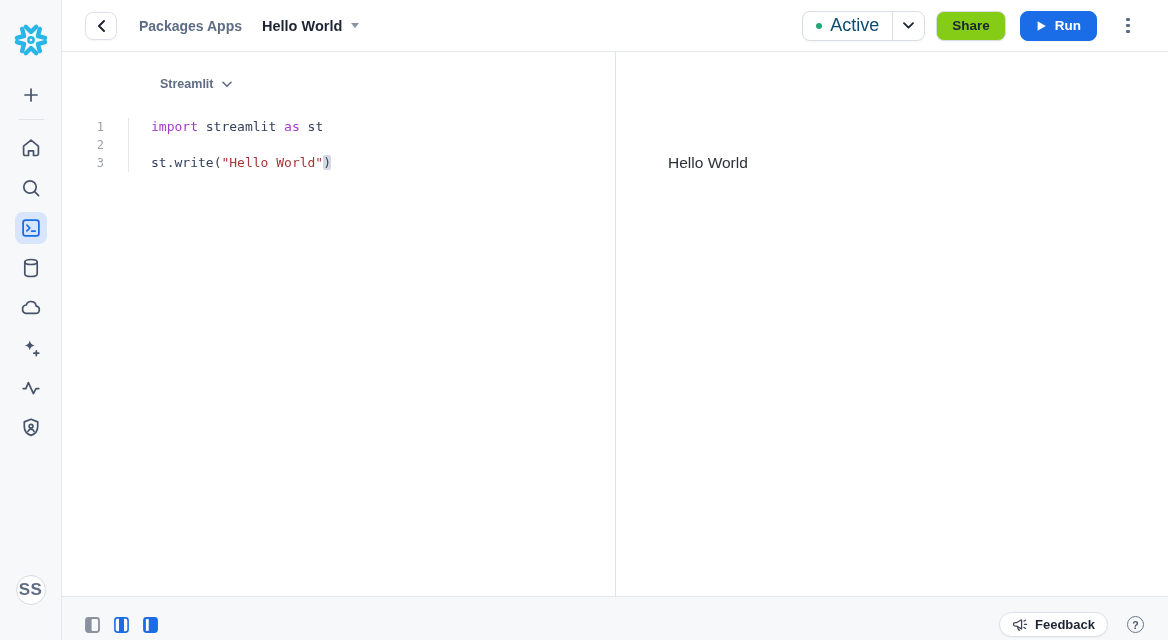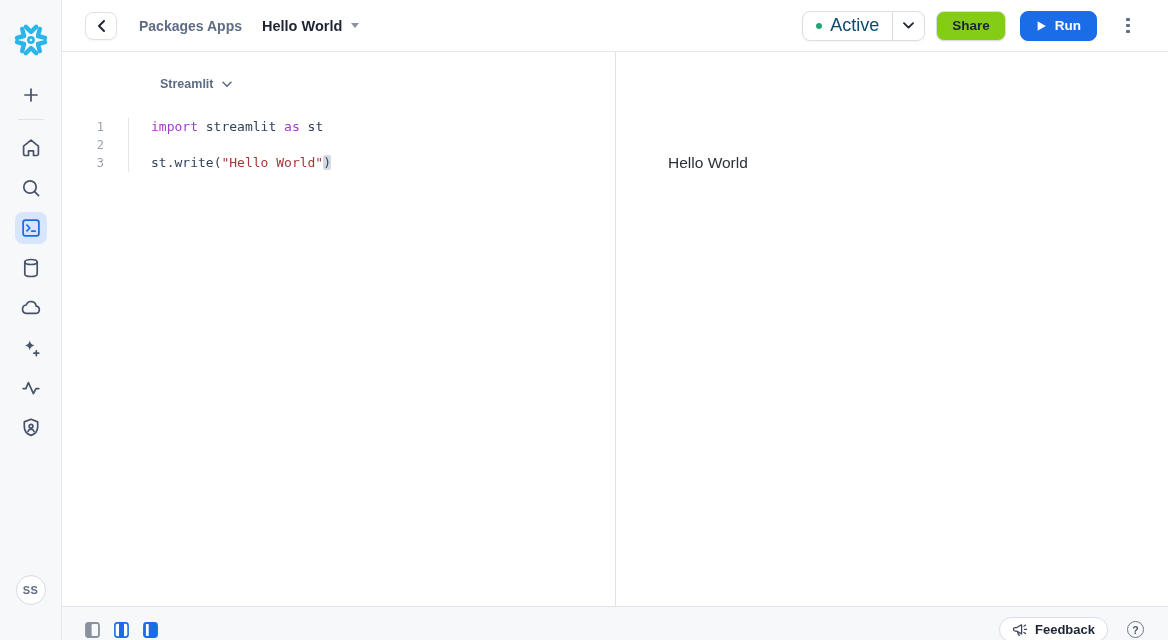--- a/index.html
+++ b/index.html
@@ -16,7 +16,7 @@
   .rail-nav { margin-top:8px; display:flex; flex-direction:column; }
   .rail-active { width:32px; height:32px; border-radius:8px; background:#D8E6FD; display:flex; align-items:center; justify-content:center; }
   .rail-spacer { flex:1; }
-  .avatar { width:30px; height:30px; border-radius:50%; background:#fff; border:1px solid #D6DBE2; display:flex; align-items:center; justify-content:center; font-size:11px; font-weight:700; color:#5F6C85; letter-spacing:.3px; margin-bottom:35px; cursor:pointer; }
+  .avatar { width:30px; height:30px; border-radius:50%; background:#fff; border:1px solid #D6DBE2; display:flex; align-items:center; justify-content:center; font-size:17px; font-weight:700; color:#5F6C85; letter-spacing:.3px; margin-bottom:35px; cursor:pointer; }
   .rail svg { display:block; }
   .ric { stroke:#47536B; fill:none; stroke-width:1.7; stroke-linecap:round; stroke-linejoin:round; }
 

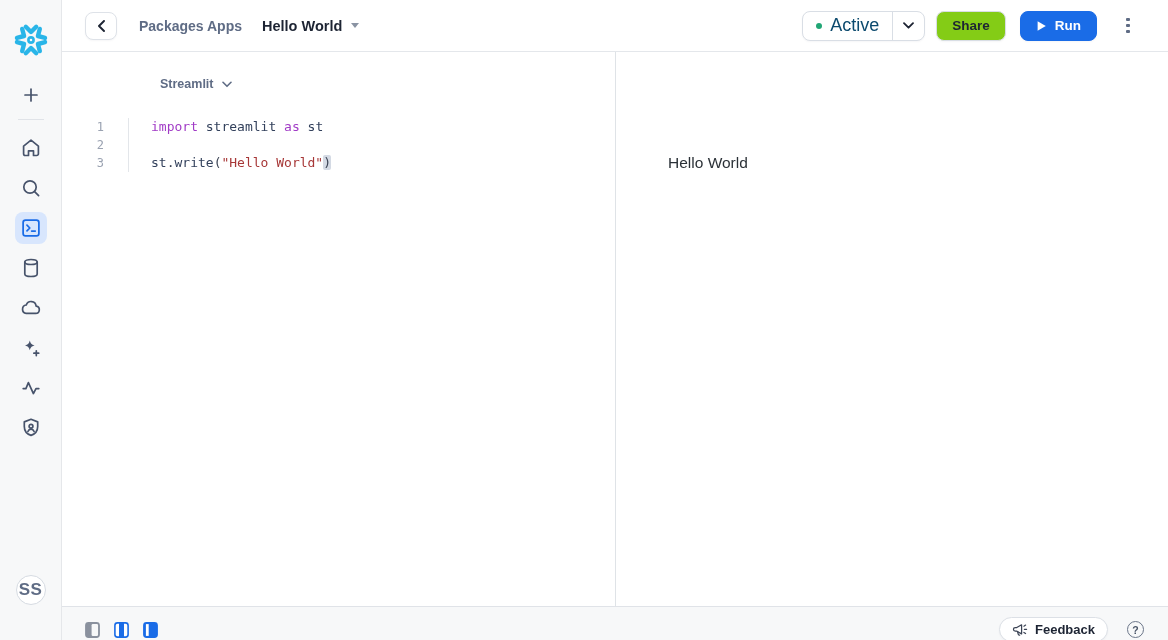--- a/index.html
+++ b/index.html
@@ -61,7 +61,7 @@
   .preview-text { font-size:15.5px; color:#2B3137; }
 
   
-  .bottombar { height:34px; background:#F7F8F9; border-top:1px solid #E0E3E8; display:flex; align-items:center; padding:12px 24px 0 23px; }
+  .bottombar { height:44px; background:#F7F8F9; border-top:1px solid #E0E3E8; display:flex; align-items:center; padding:12px 24px 0 23px; }
   .layout-toggles { display:flex; align-items:center; gap:14px; }
   .layout-toggles svg { display:block; cursor:pointer; }
   .bottom-right { margin-left:auto; display:flex; align-items:center; gap:19px; }

